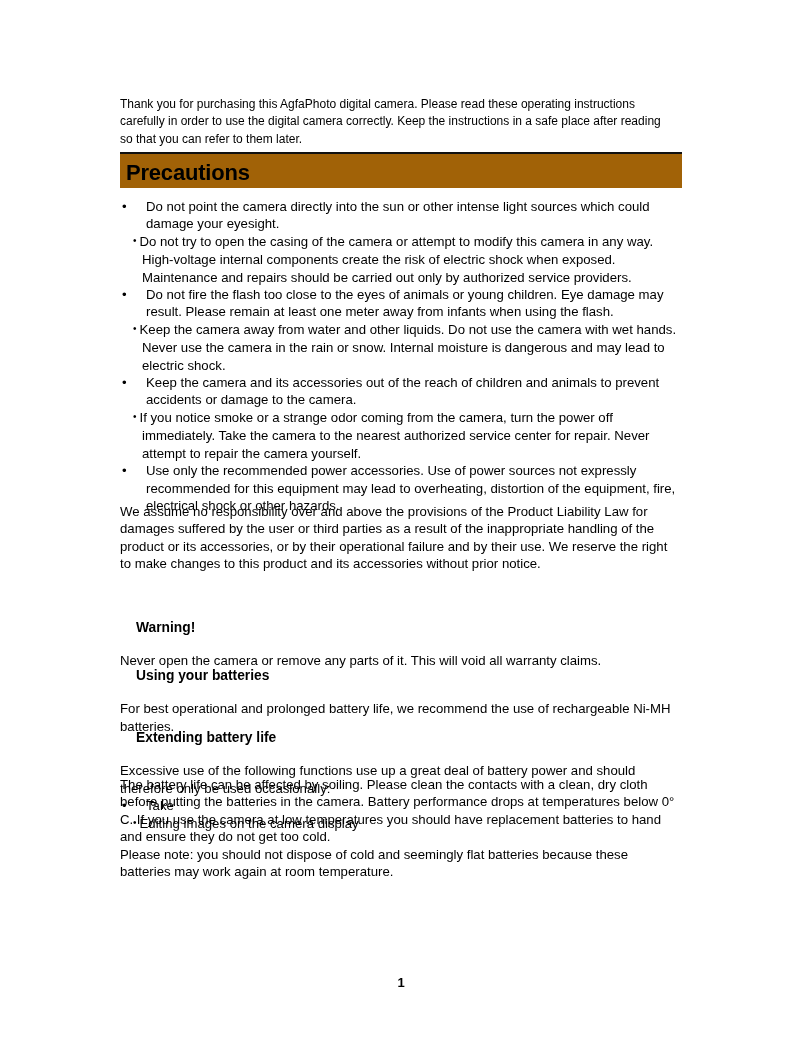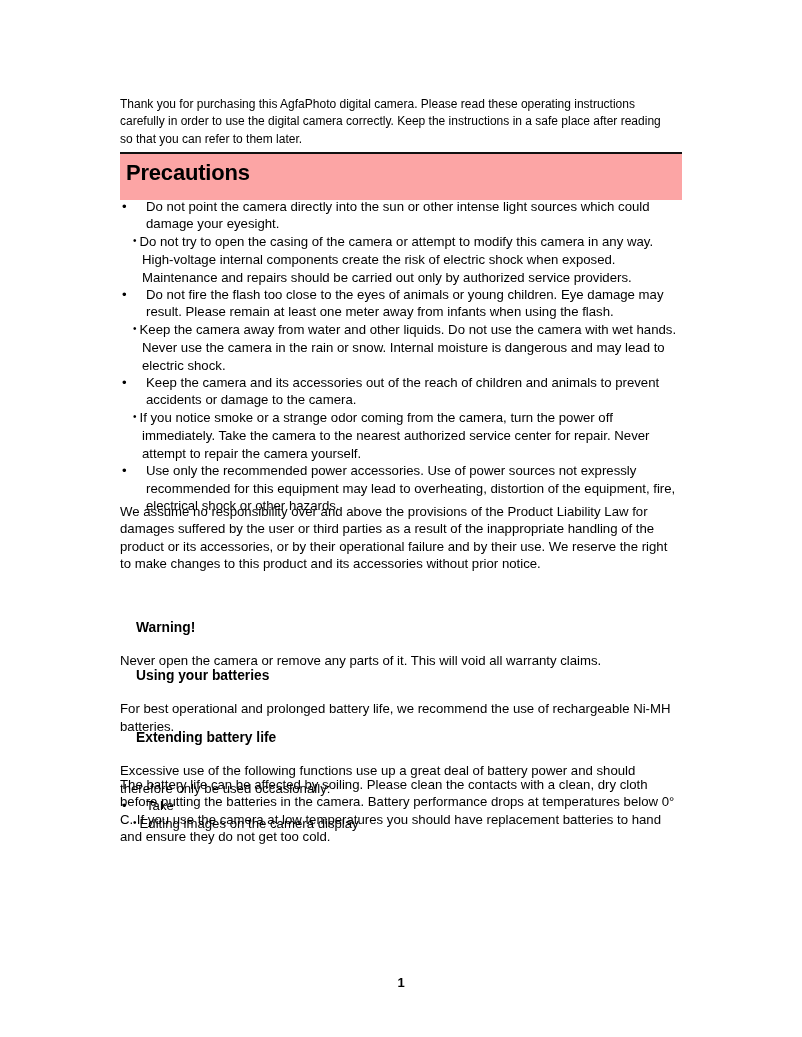--- a/index.html
+++ b/index.html
@@ -35,8 +35,8 @@
     top: 152px;
     left: 0;
     width: 562px;
-    height: 48px;
-    background: #fca5a5;
+    height: 36px;
+    background: #a16207;
     border-top: 2.5px solid #111111;
     box-sizing: border-box;
   }

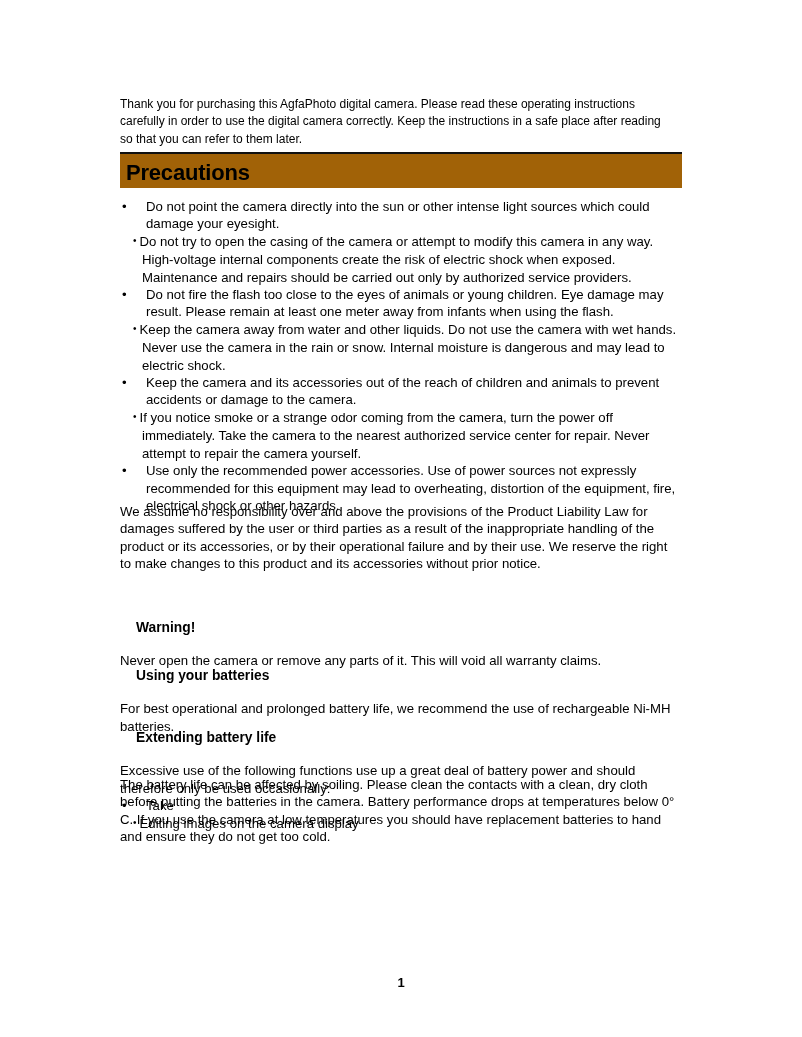--- a/index.html
+++ b/index.html
@@ -182,6 +182,7 @@
 
   <div class="section" style="top:776px;">
     <p class="body-text w-full">The battery life can be affected by soiling. Please clean the contacts with a clean, dry cloth before putting the batteries in the camera. Battery performance drops at temperatures below 0° C. If you use the camera at low temperatures you should have replacement batteries to hand and ensure they do not get too cold.</p>
+    <p class="body-text w-full">Please note: you should not dispose of cold and seemingly flat batteries because these batteries may work again at room temperature.</p>
   </div>
 
   <div class="page-number">1</div>

